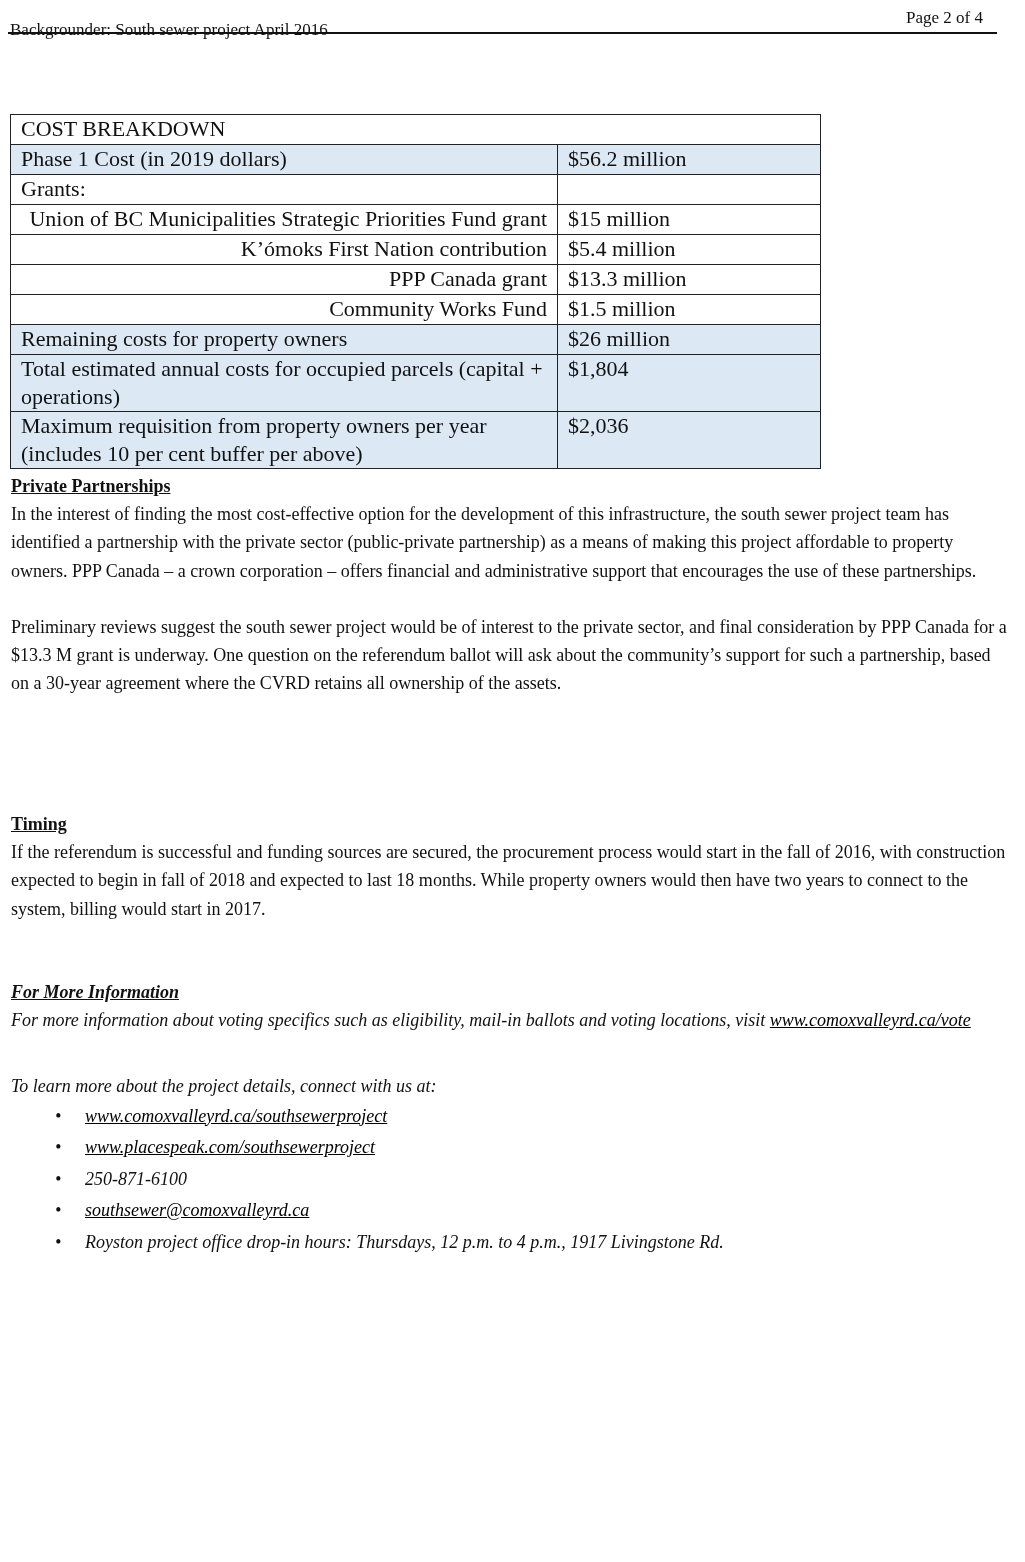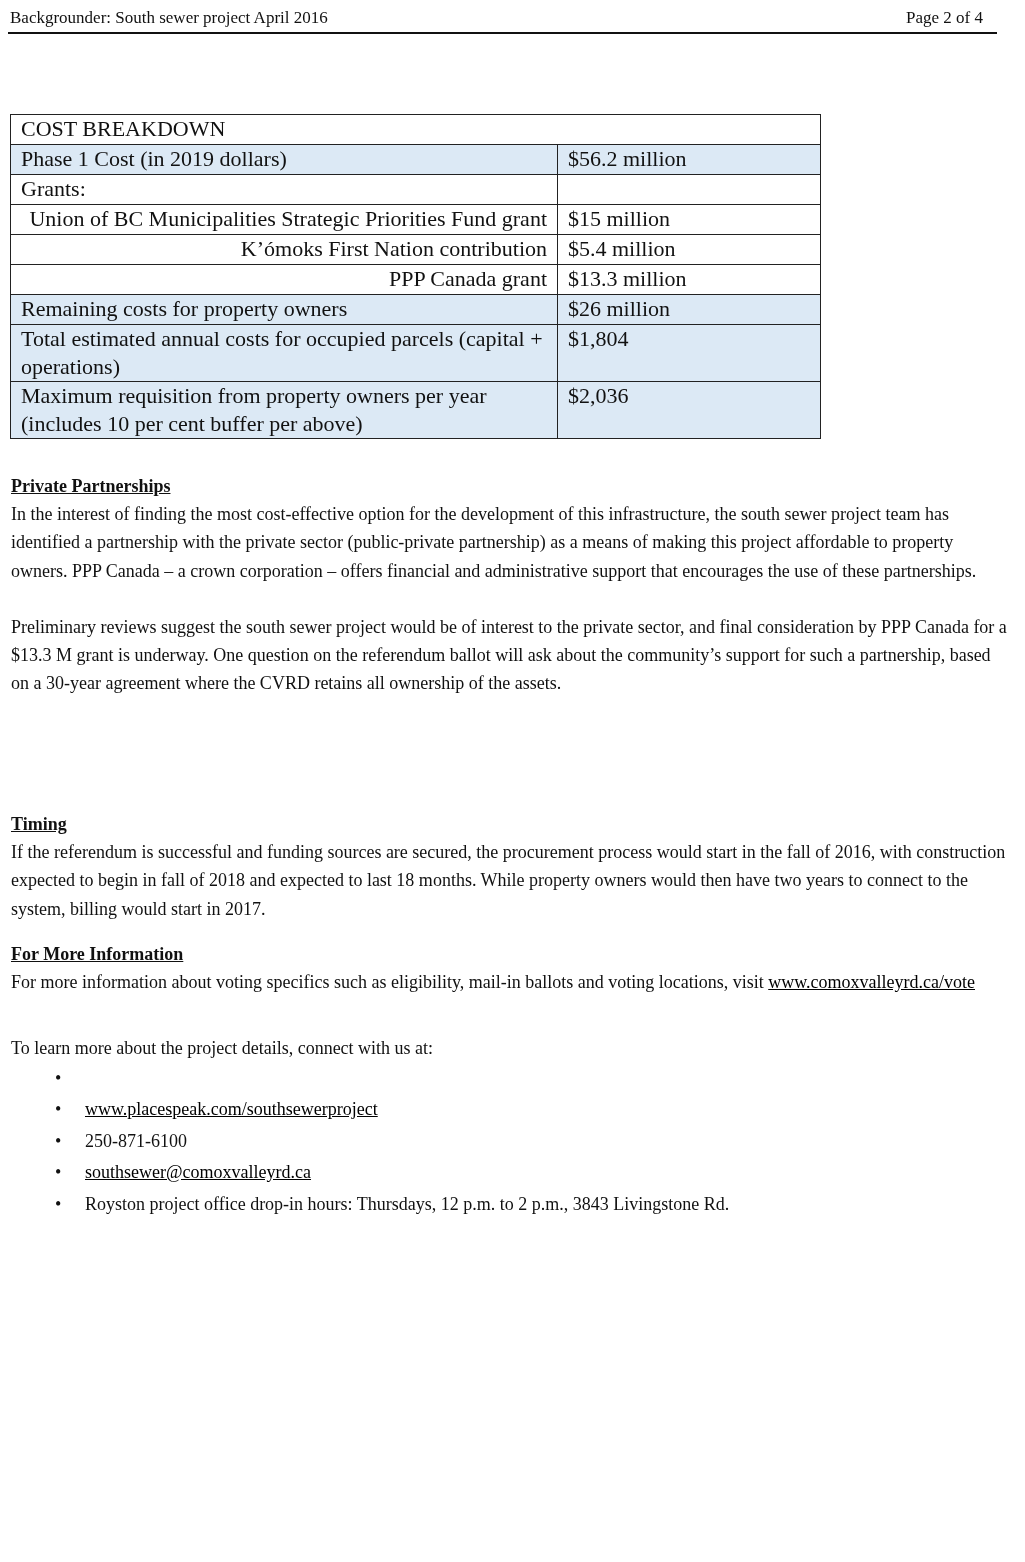--- a/index.html
+++ b/index.html
@@ -7,7 +7,7 @@
          font-family:"Liberation Serif", "DejaVu Serif", serif; color:#111; }
   .header { position:absolute; left:8px; top:6px; width:989px; height:26px;
             border-bottom:2px solid #111; font-size:17px; }
-  .header .left { position:absolute; left:2px; top:2px; }
+  .header .left { position:absolute; left:2px; top:14px; }
   .header .right { position:absolute; right:14px; top:2px; }
   table.cost { position:absolute; left:10px; top:114px; width:811px;
                border-collapse:collapse; font-size:22px; }

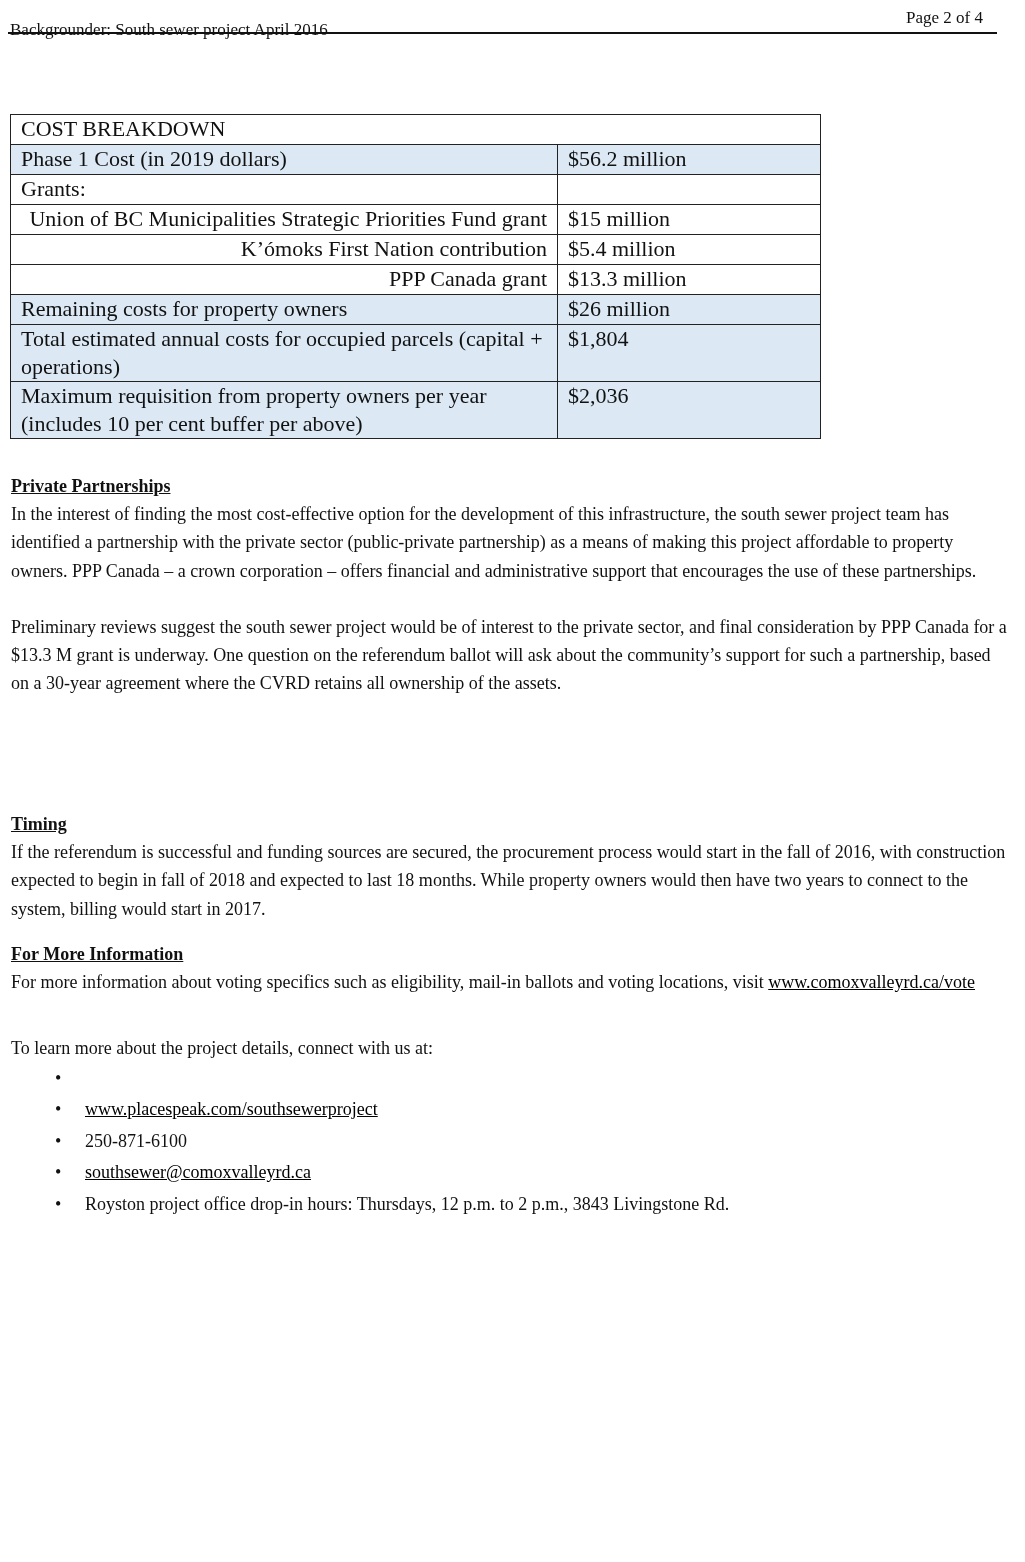--- a/index.html
+++ b/index.html
@@ -56,6 +56,10 @@
     <td class="right">PPP Canada grant</td>
     <td class="val">$13.3 million</td>
   </tr>
+  <tr>
+    <td class="right">Community Works Fund</td>
+    <td class="val">$1.5 million</td>
+  </tr>
   <tr class="shade">
     <td>Remaining costs for property owners</td>
     <td class="val">$26 million</td>

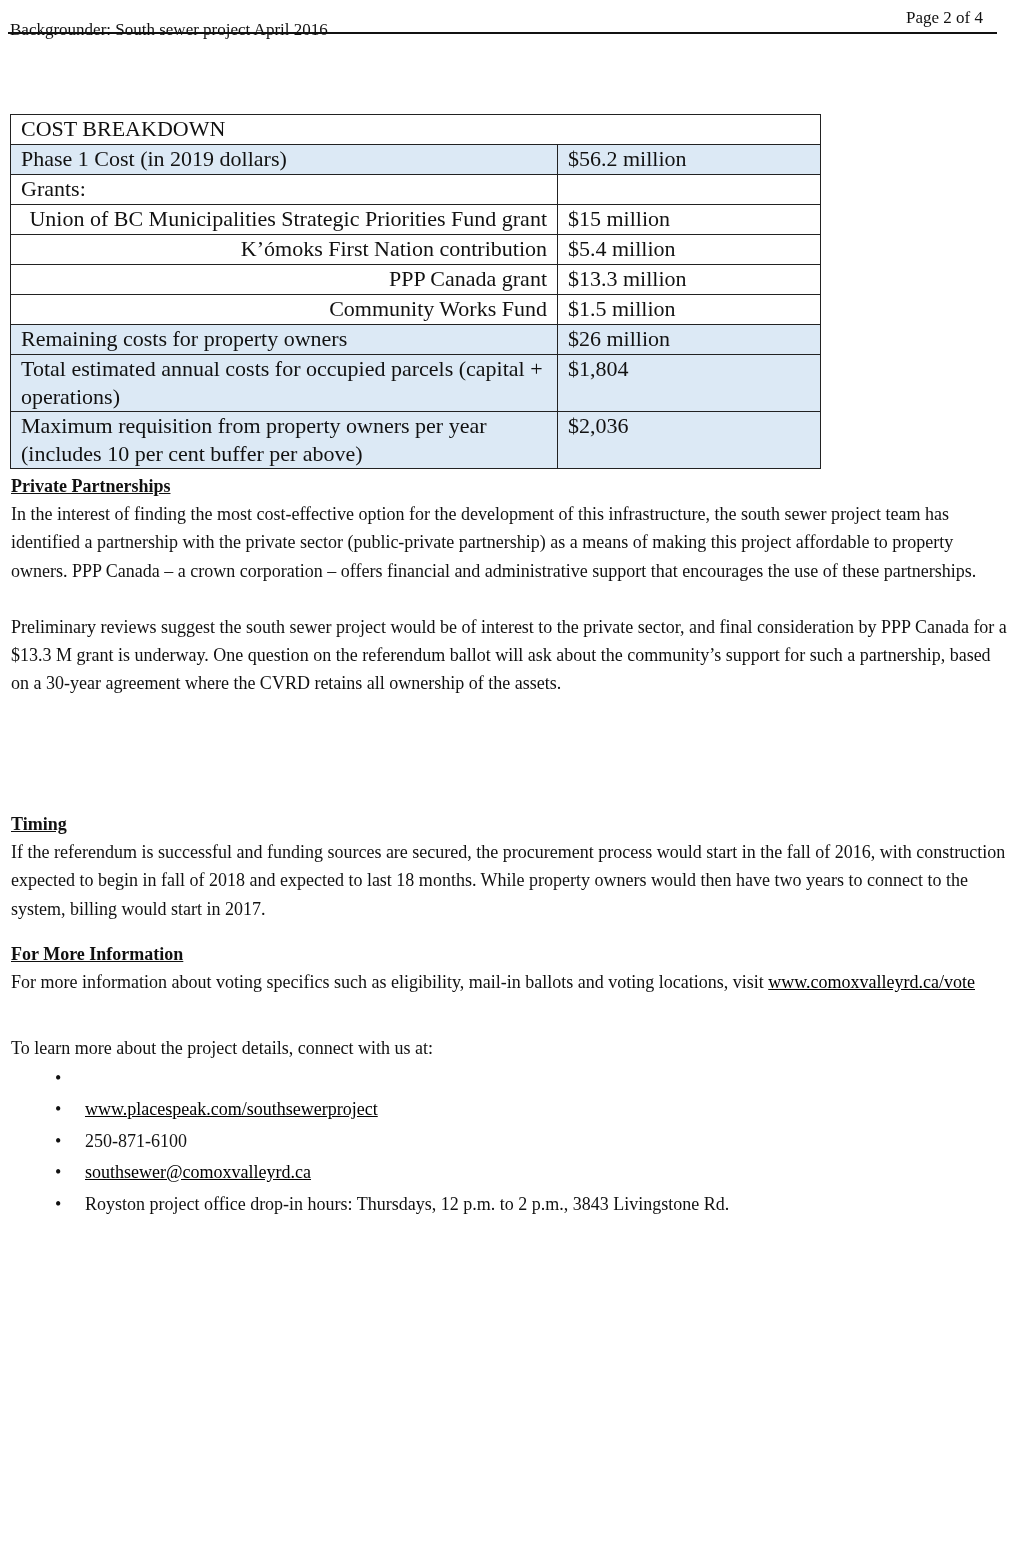--- a/index.html
+++ b/index.html
@@ -86,7 +86,7 @@
   <div>If the referendum is successful and funding sources are secured, the procurement process would start in the fall of 2016, with construction expected to begin in fall of 2018 and expected to last 18 months. While property owners would then have two years to connect to the system, billing would start in 2017.</div>
 </div>
 
-<div class="section" style="top:940px;">
+<div class="section" style="top:978px;font-style:italic;">
   <div class="heading">For More Information</div>
   <div><span>For more information about voting specifics such as eligibility, mail-in ballots and voting locations, visit </span><a class="link">www.comoxvalleyrd.ca/vote</a></div>
   <div style="margin-top:38px;">To learn more about the project details, connect with us at:</div>

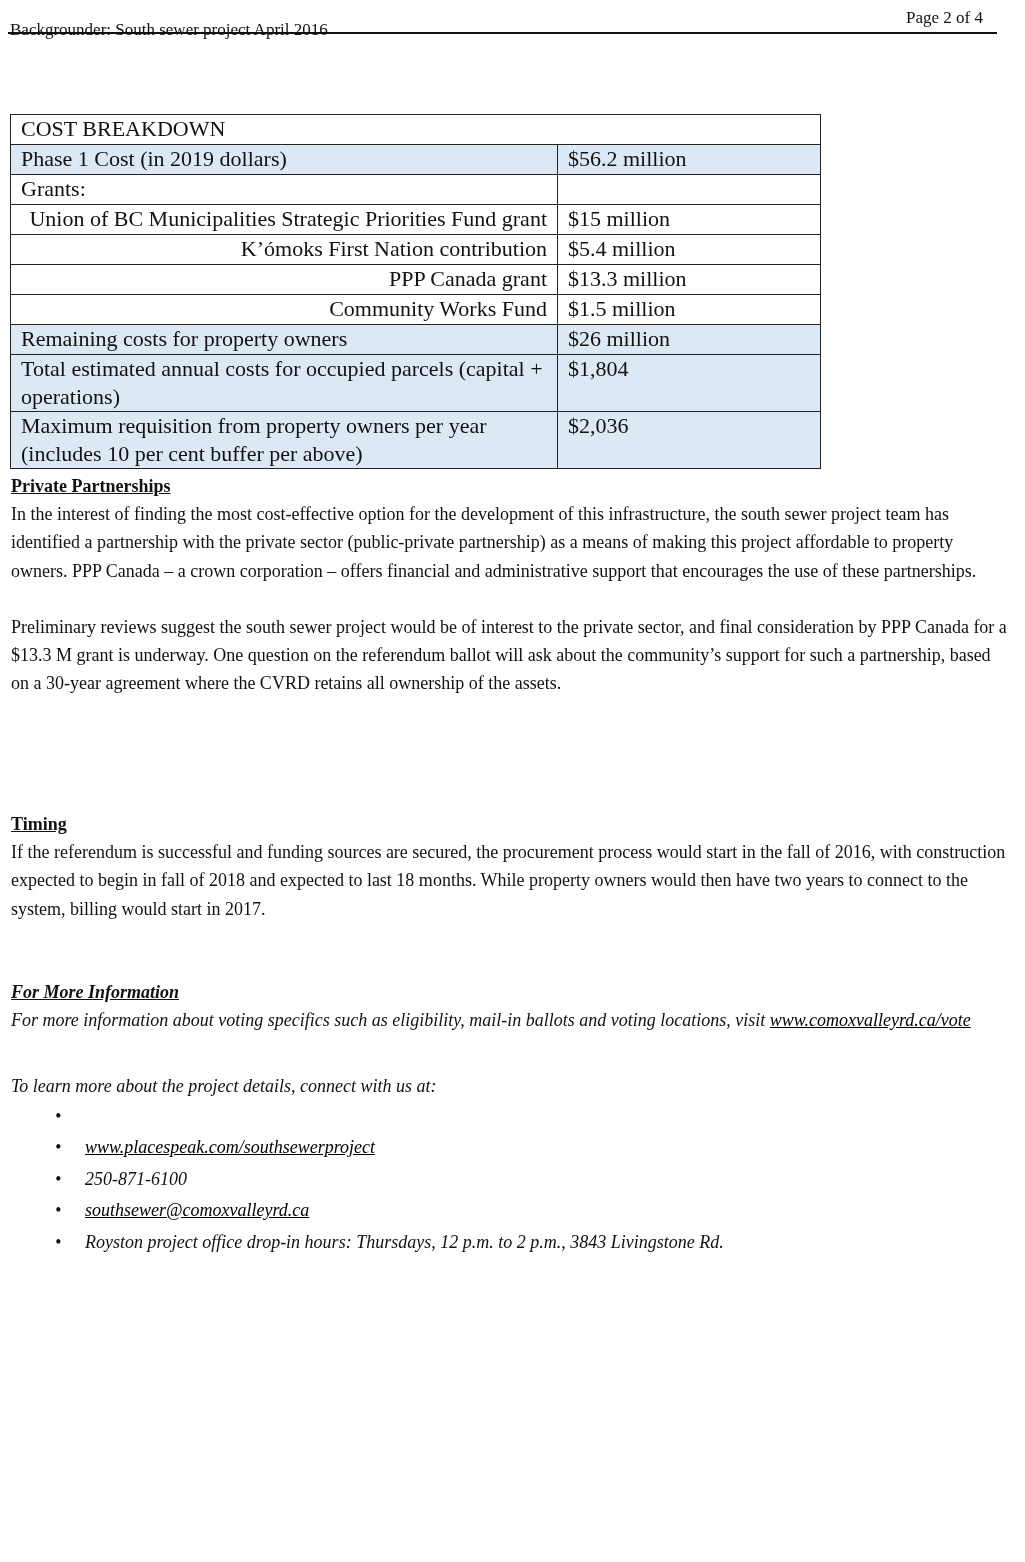--- a/index.html
+++ b/index.html
@@ -93,6 +93,7 @@
   <ul class="contact">
     <li>
       <span class="bullet">•</span>
+      <a class="link">www.comoxvalleyrd.ca/southsewerproject</a>
     </li>
     <li>
       <span class="bullet">•</span>

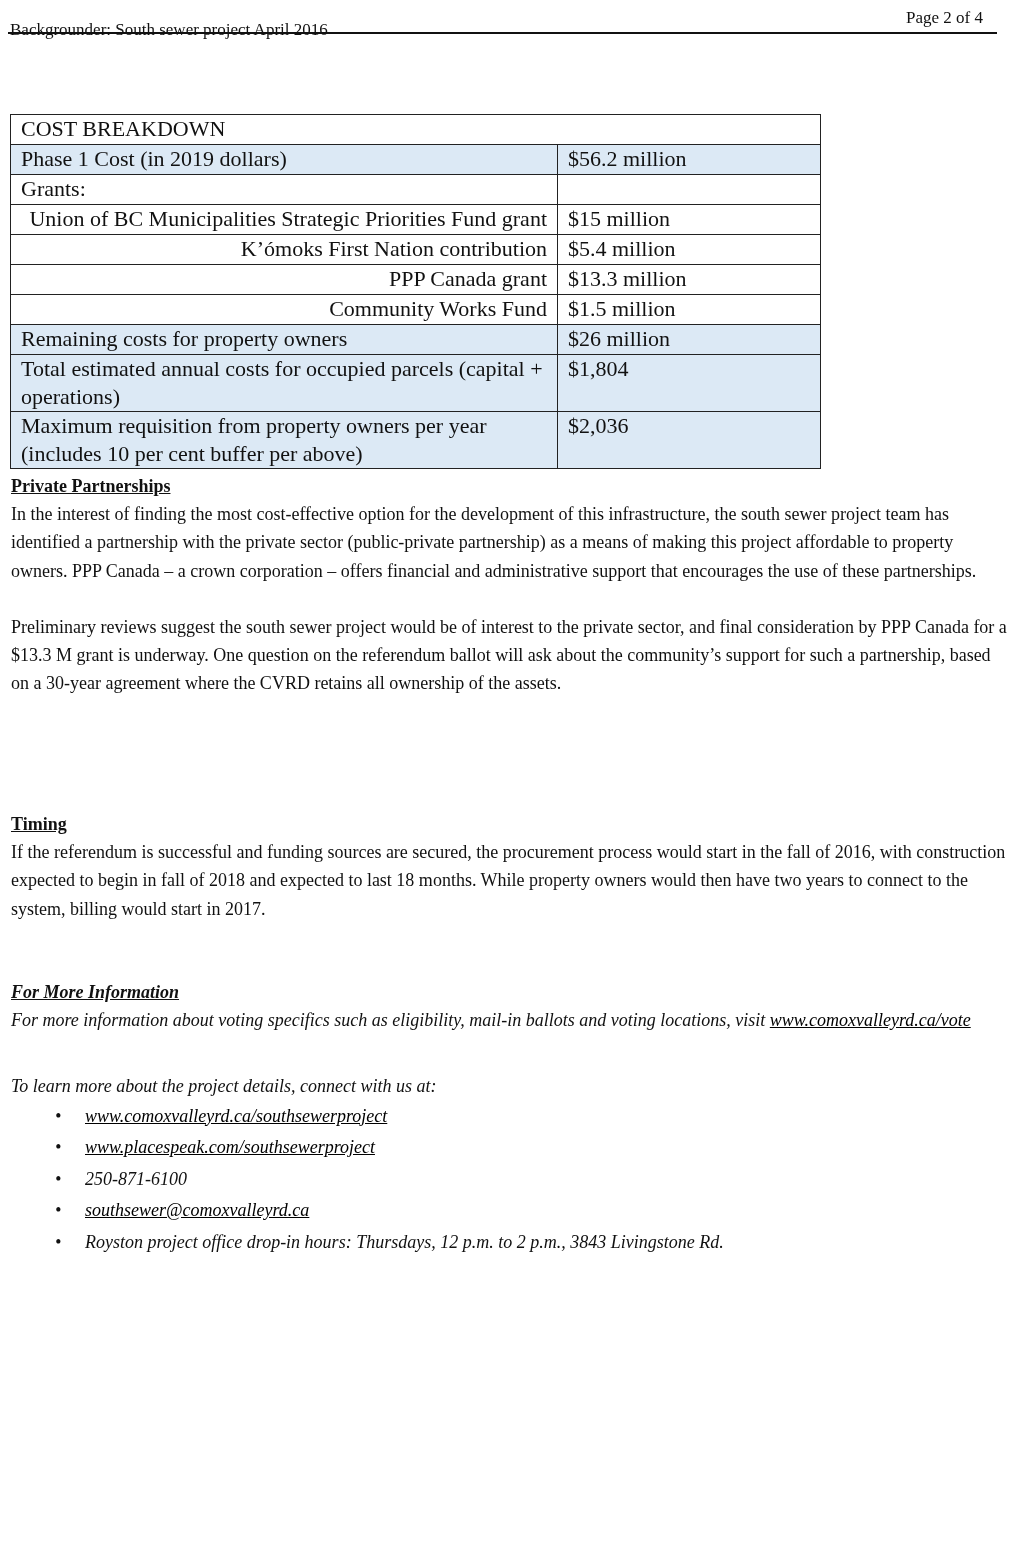--- a/index.html
+++ b/index.html
@@ -109,7 +109,7 @@
     </li>
     <li>
       <span class="bullet">•</span>
-      <span>Royston project office drop-in hours: Thursdays, 12 p.m. to 2 p.m., 3843 Livingstone Rd.</span>
+      <span>Royston project office drop-in hours: Thursdays, 12 p.m. to 4 p.m., 1917 Livingstone Rd.</span>
     </li>
   </ul>
 </div>

